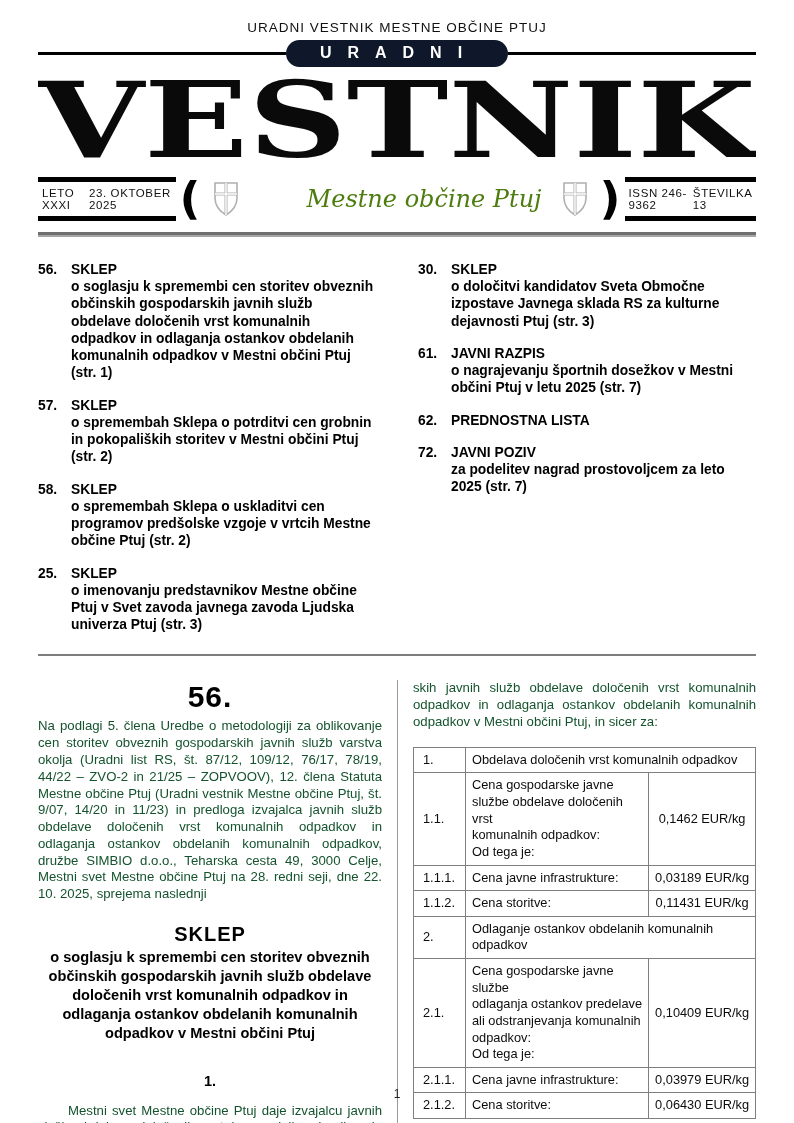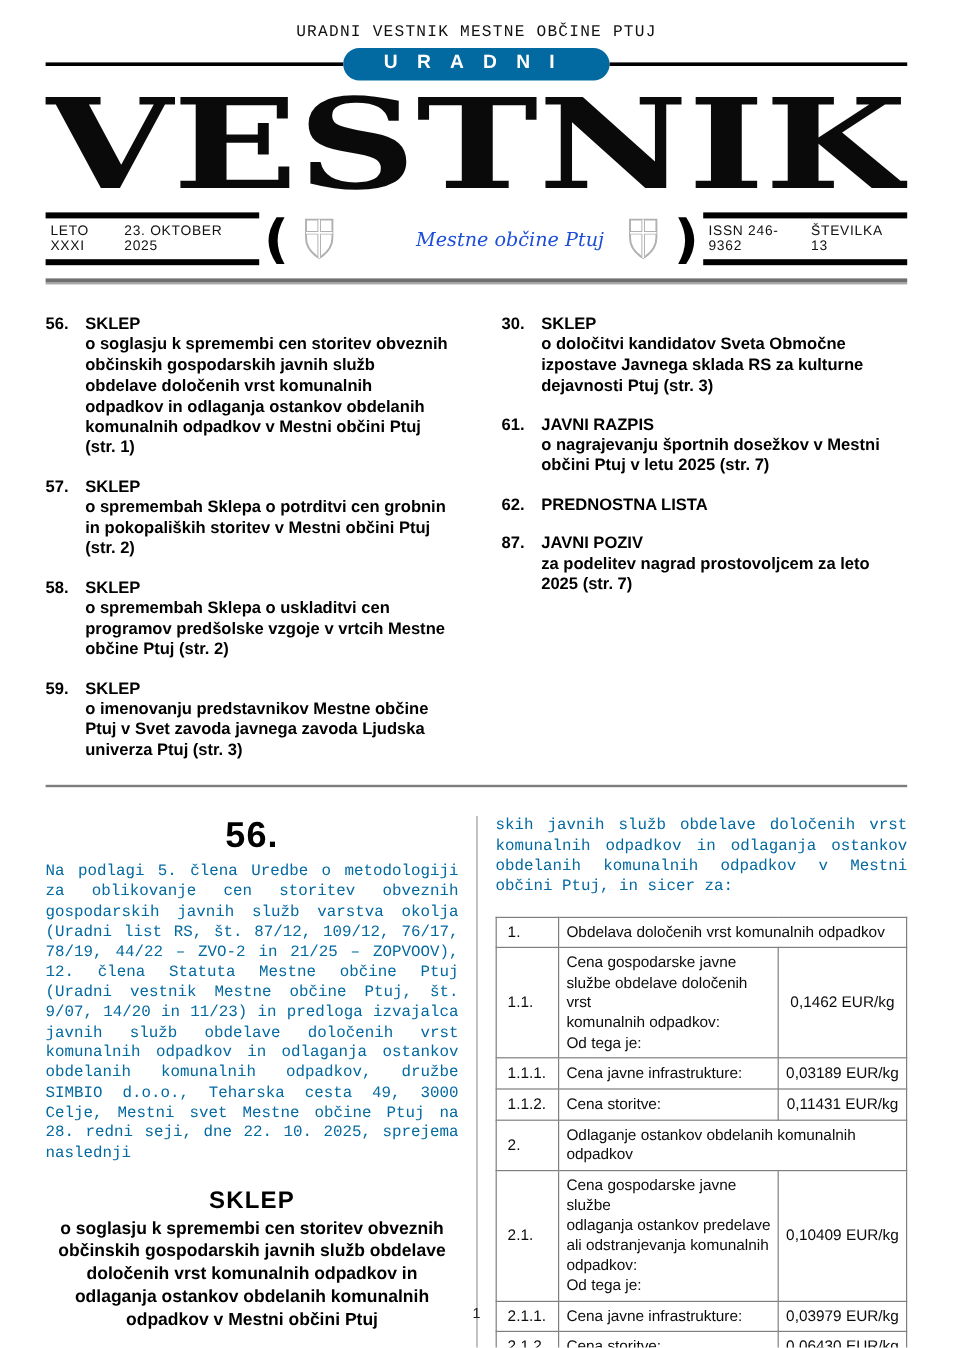--- a/index.html
+++ b/index.html
@@ -11,7 +11,7 @@
   .page { position:relative; width:794px; height:1123px; padding:20px 38px 0 38px; }
 
   
-  .top-line { text-align:center; font-size:13.5px; letter-spacing:1px; color:#111;font-family:Liberation Mono, monospace; }
+  .top-line { text-align:center; font-size:13.5px; letter-spacing:1px; color:#111; }
   .pill-row { display:flex; align-items:center; margin-top:5px; }
   .pill-row .rule { flex:1; height:3px; background:#000; }
   .pill {

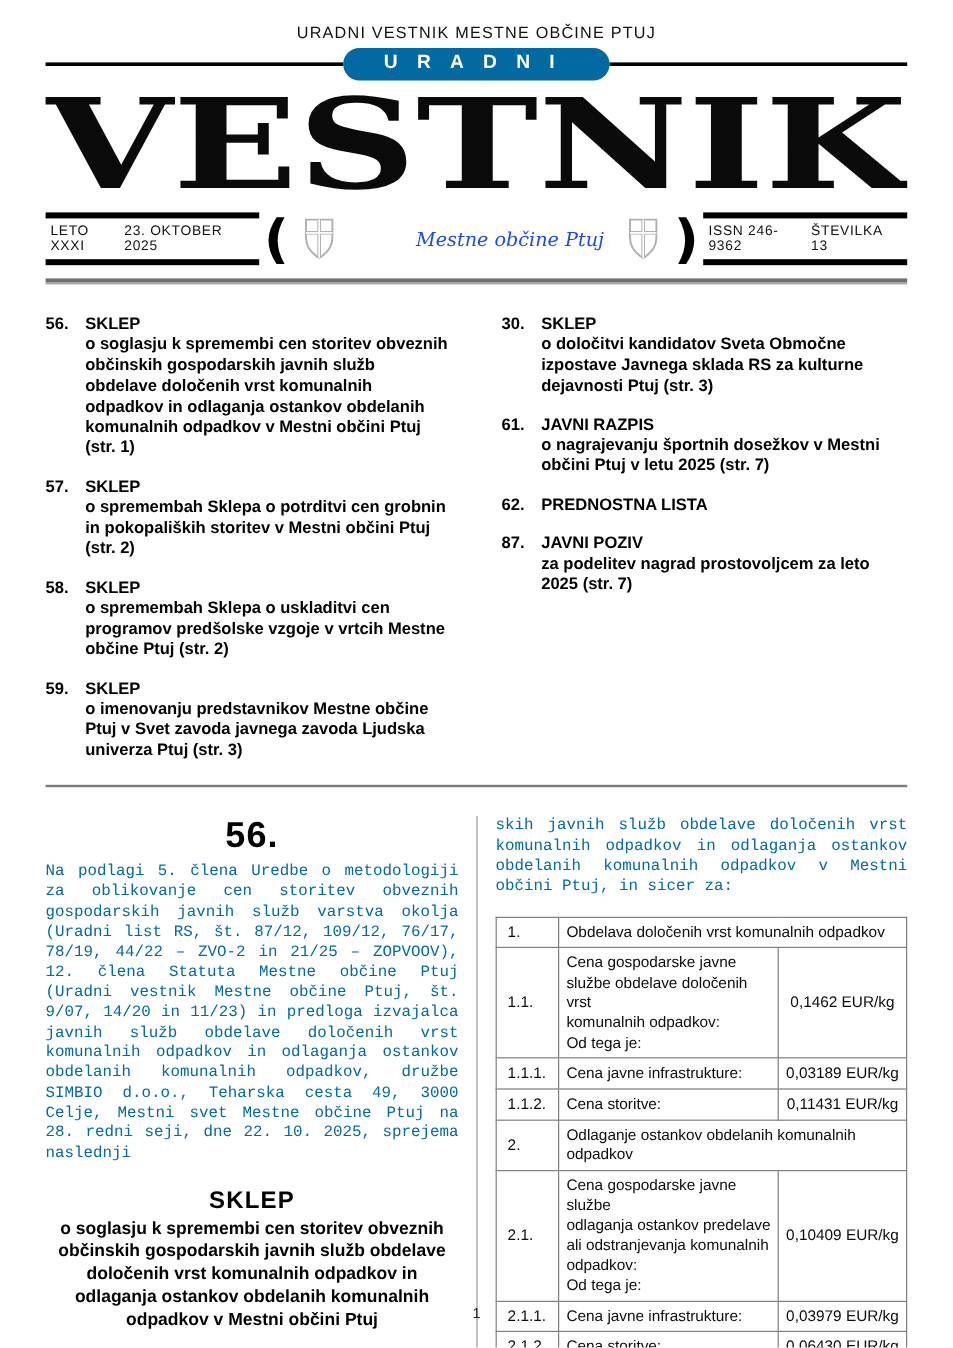--- a/index.html
+++ b/index.html
@@ -15,7 +15,7 @@
   .pill-row { display:flex; align-items:center; margin-top:5px; }
   .pill-row .rule { flex:1; height:3px; background:#000; }
   .pill {
-    background:#0369a1; color:#fff; border-radius:30px;
+    background:#0f172a; color:#fff; border-radius:30px;
     padding:5px 30px 6px 34px; font-size:16px; font-weight:bold;
     letter-spacing:16px; line-height:1; white-space:nowrap;
   }

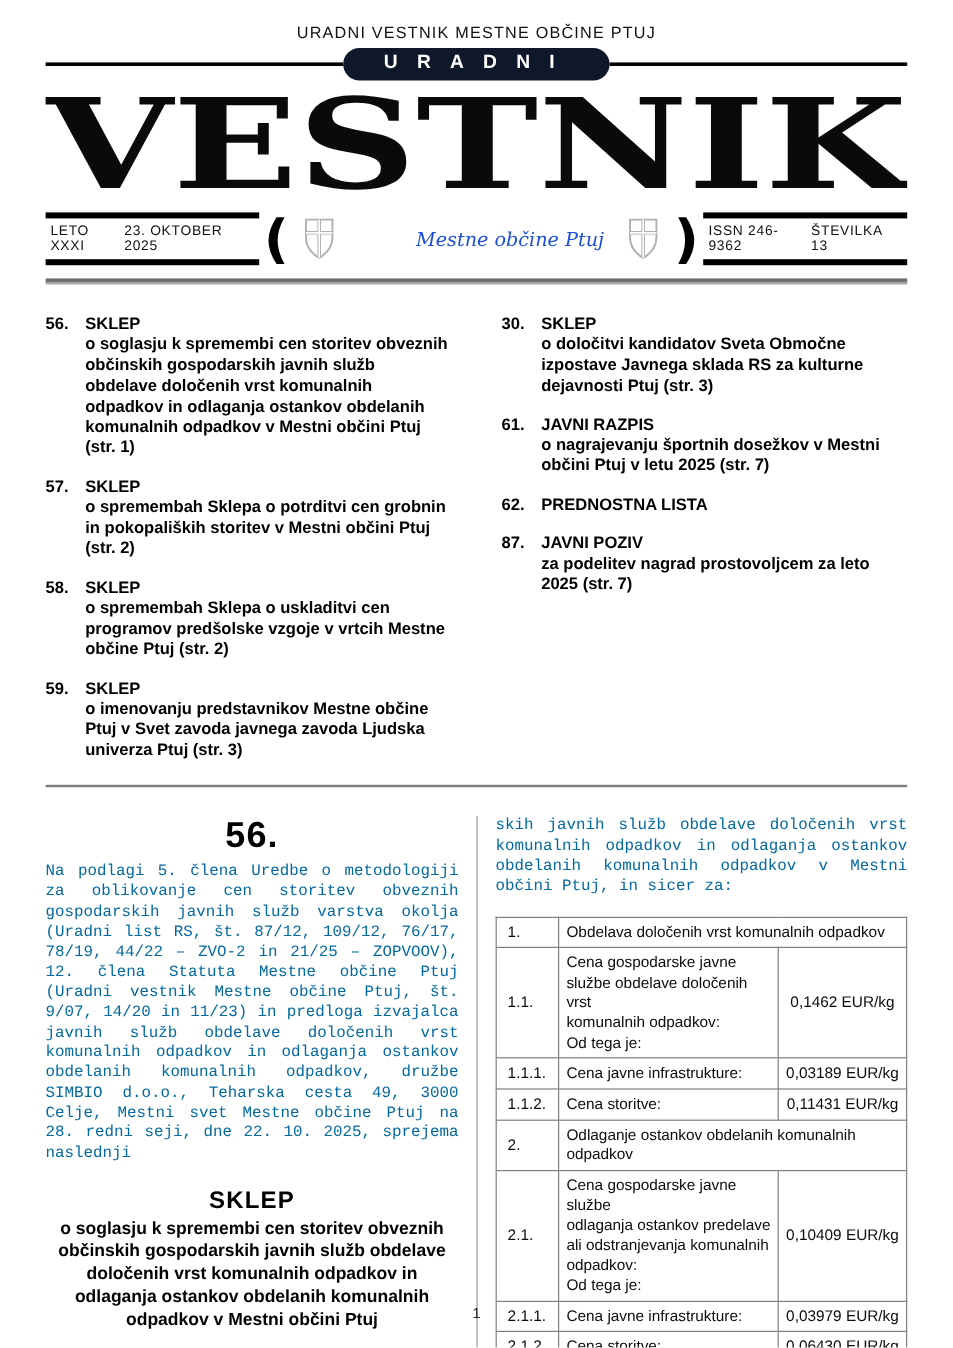--- a/index.html
+++ b/index.html
@@ -43,7 +43,7 @@
   .crest-icon svg { display:block; }
   .center-title {
     font-family:"DejaVu Serif","Liberation Serif",serif; font-style:italic;
-    font-size:16px; color:#1d4ed8; white-space:nowrap; padding:0 8px;margin-left:48px;
+    font-size:24px; color:#4d7c0f; white-space:nowrap; padding:0 8px;margin-left:48px;
   }
   .double-rule { margin-top:11px; height:4px; border-top:3px solid #6f6f6f; border-bottom:2px solid #a5a5a5; }
 

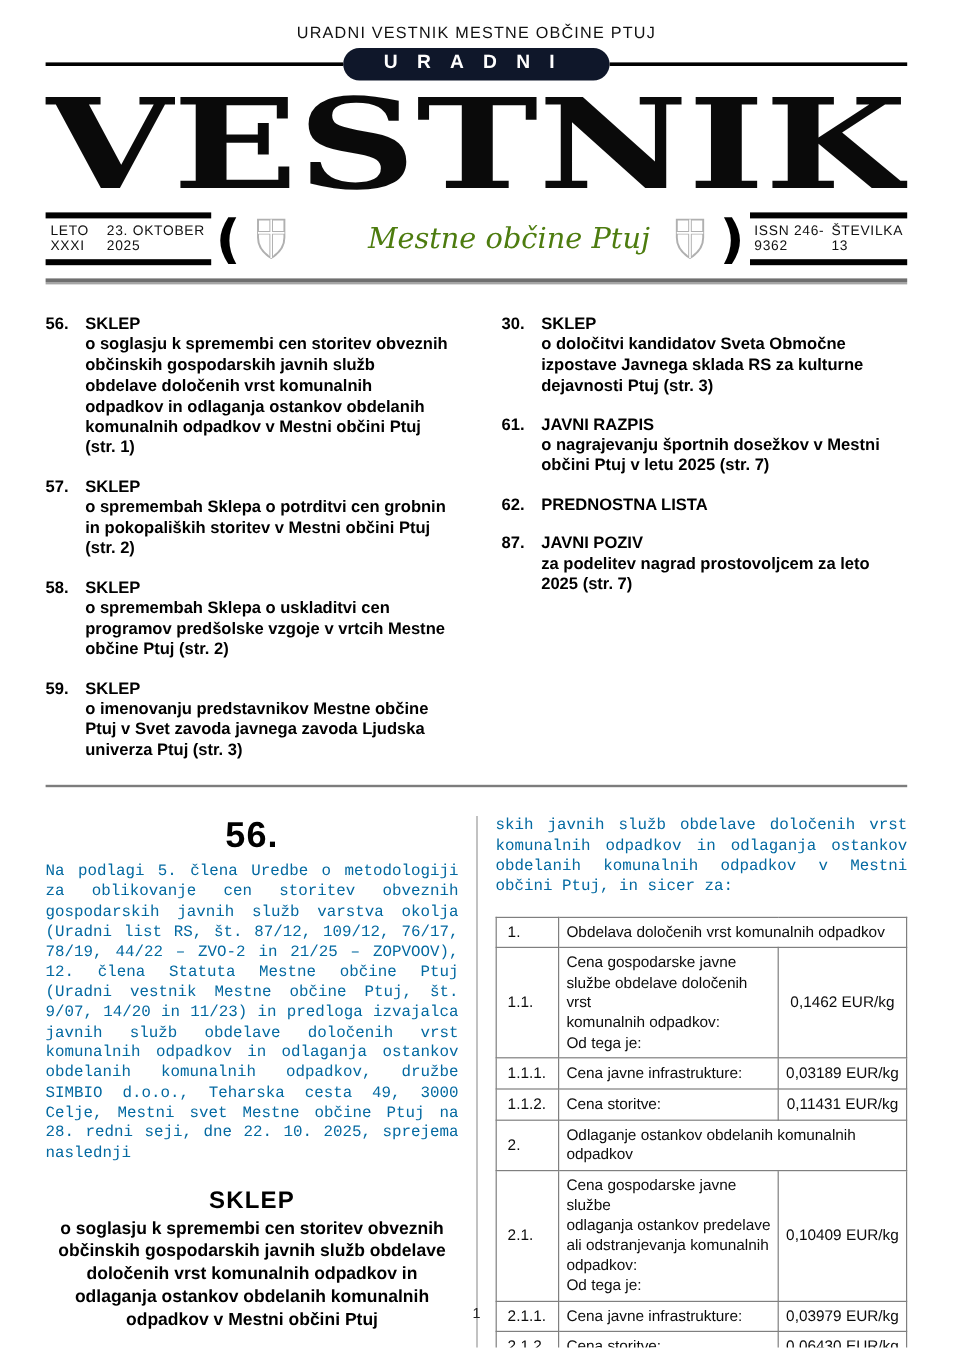--- a/index.html
+++ b/index.html
@@ -185,7 +185,7 @@
           </span>
       </div>
       <div class="toc-item">
-        <span class="toc-num">87.</span>
+        <span class="toc-num">72.</span>
         <span class="toc-body">
             <span class="toc-title">JAVNI POZIV</span>
             <span class="toc-desc">za podelitev nagrad prostovoljcem za leto 2025 (str. 7)</span>

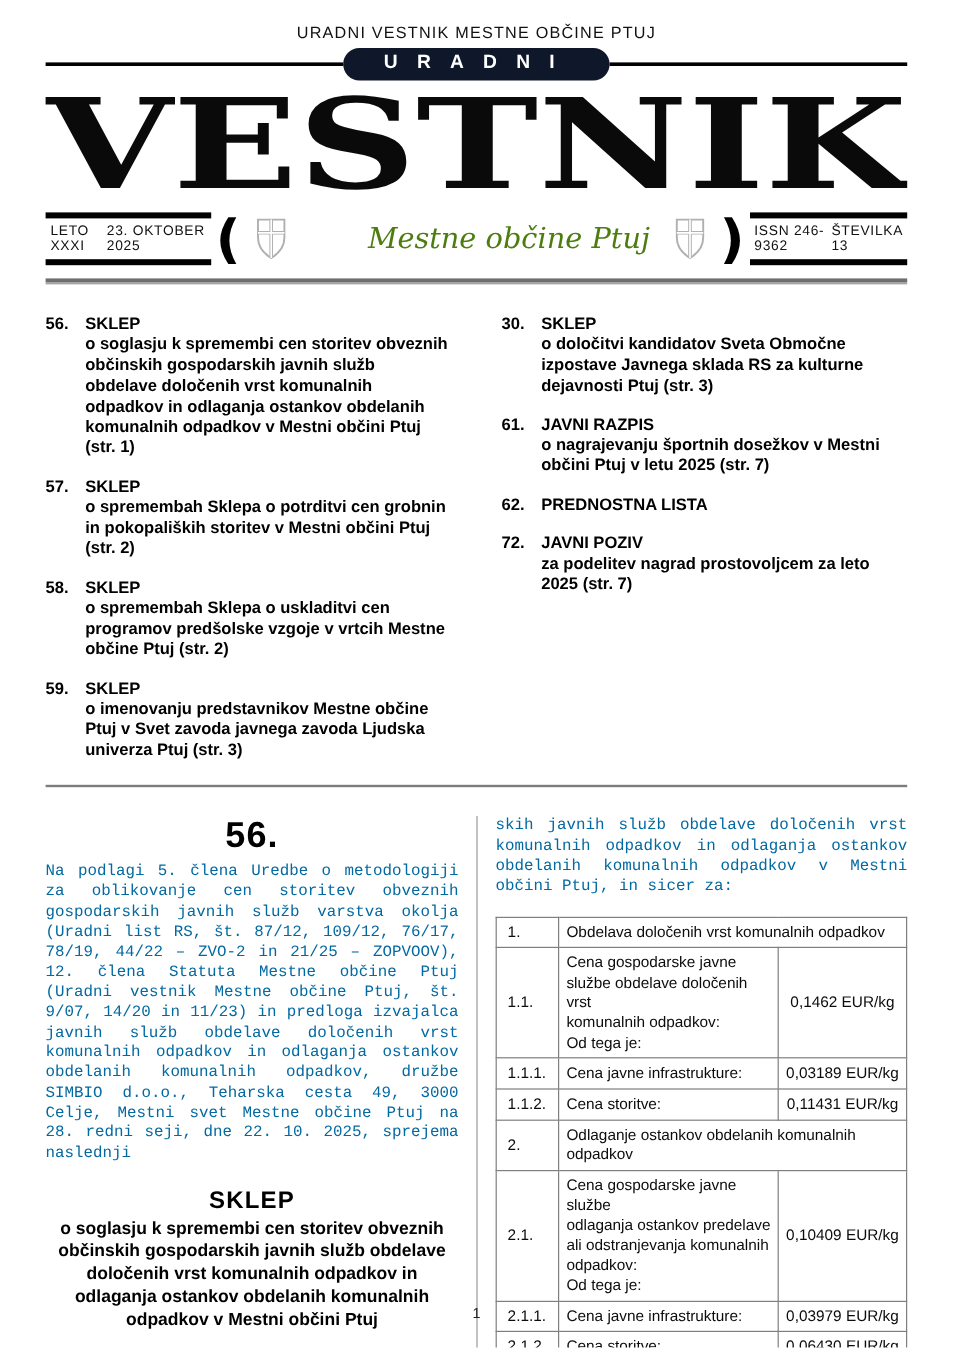--- a/index.html
+++ b/index.html
@@ -156,7 +156,7 @@
           </span>
       </div>
       <div class="toc-item">
-        <span class="toc-num">59.</span>
+        <span class="toc-num">25.</span>
         <span class="toc-body">
             <span class="toc-title">SKLEP</span>
             <span class="toc-desc">o imenovanju predstavnikov Mestne občine Ptuj v Svet zavoda javnega zavoda Ljudska univerza Ptuj (str. 3)</span>

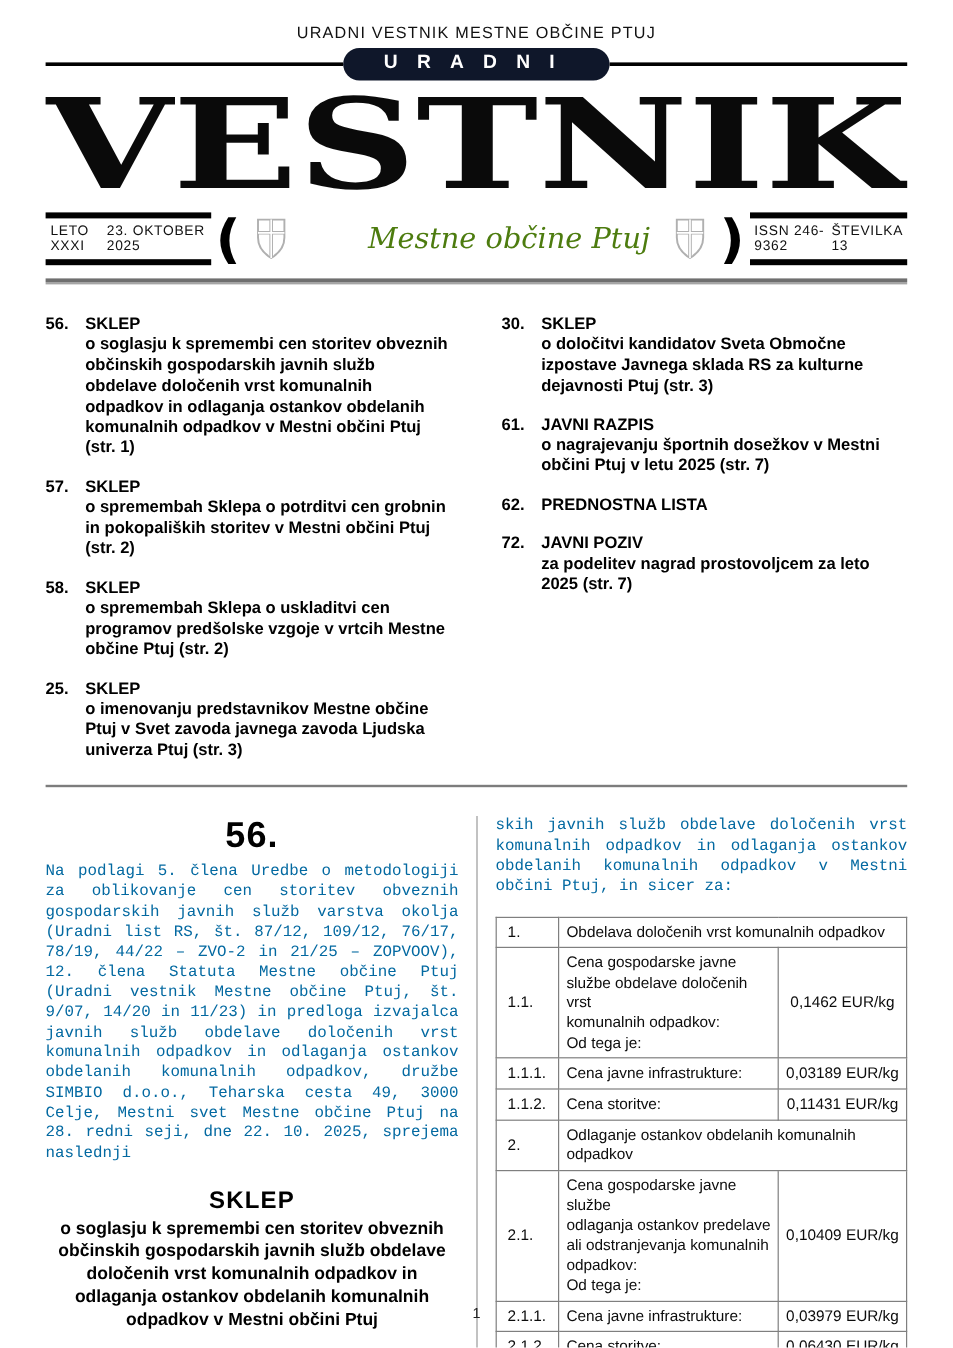--- a/index.html
+++ b/index.html
@@ -63,7 +63,7 @@
   .col-left  { padding-right:15px; }
   .col-right { border-left:1.5px solid #9a9a9a; padding-left:15px; }
   .art-number { text-align:center; font-weight:bold; font-size:30px; letter-spacing:1px; margin-bottom:4px; }
-  .para { font-size:13.2px; line-height:1.27; text-align:justify; color:#0369a1;font-family:Liberation Mono, monospace; }
+  .para { font-size:13.2px; line-height:1.27; text-align:justify; color:#14532d; }
   .para.indent { text-indent:30px; }
   .art-heading { text-align:center; font-weight:bold; font-size:20px; letter-spacing:1px; margin-top:20px; }
   .art-subtitle { text-align:center; font-weight:bold; font-size:14.6px; line-height:1.3; margin-top:2px; }

